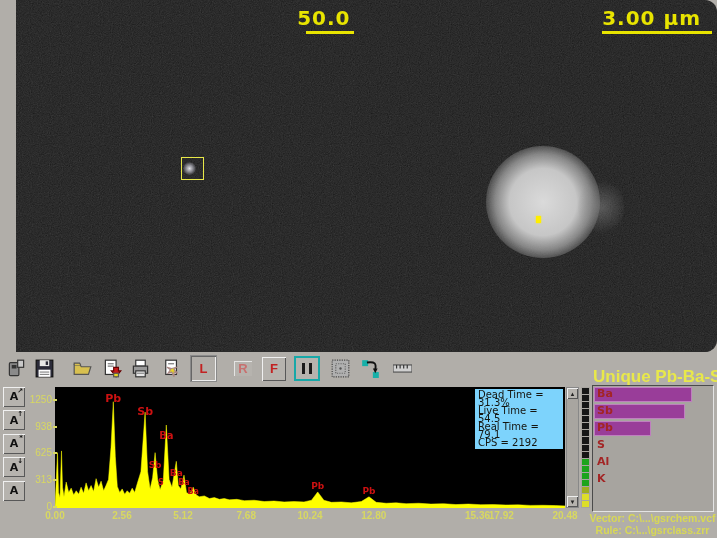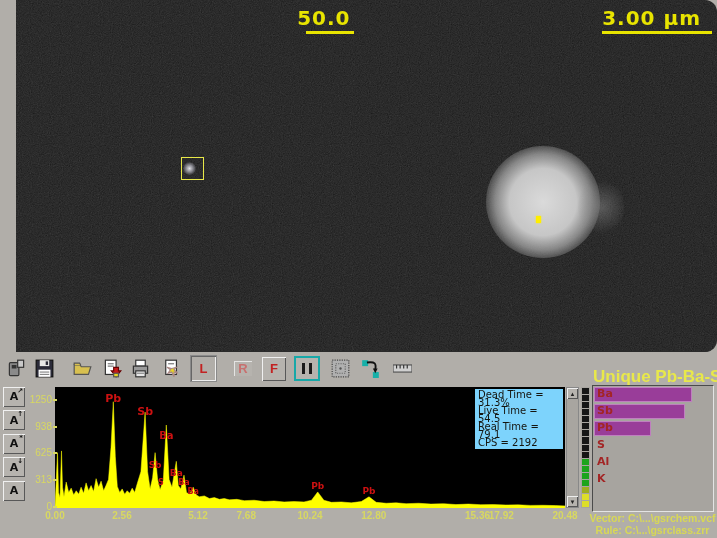--- a/index.html
+++ b/index.html
@@ -239,7 +239,7 @@
 <div id="x-ticks">
     <div class="xtick" style="left: 0px;">0.00</div>
     <div class="xtick" style="left: 47px; margin-left: 20px;">2.56</div>
-    <div class="xtick" style="left: 143px; text-align: center;">5.12</div>
+    <div class="xtick" style="left: 128px; text-align: center;">5.12</div>
     <div class="xtick" style="left: 191.25px;">7.68</div>
     <div class="xtick" style="left: 255px; text-align: center;">10.24</div>
     <div class="xtick" style="left: 318.75px;">12.80</div>

